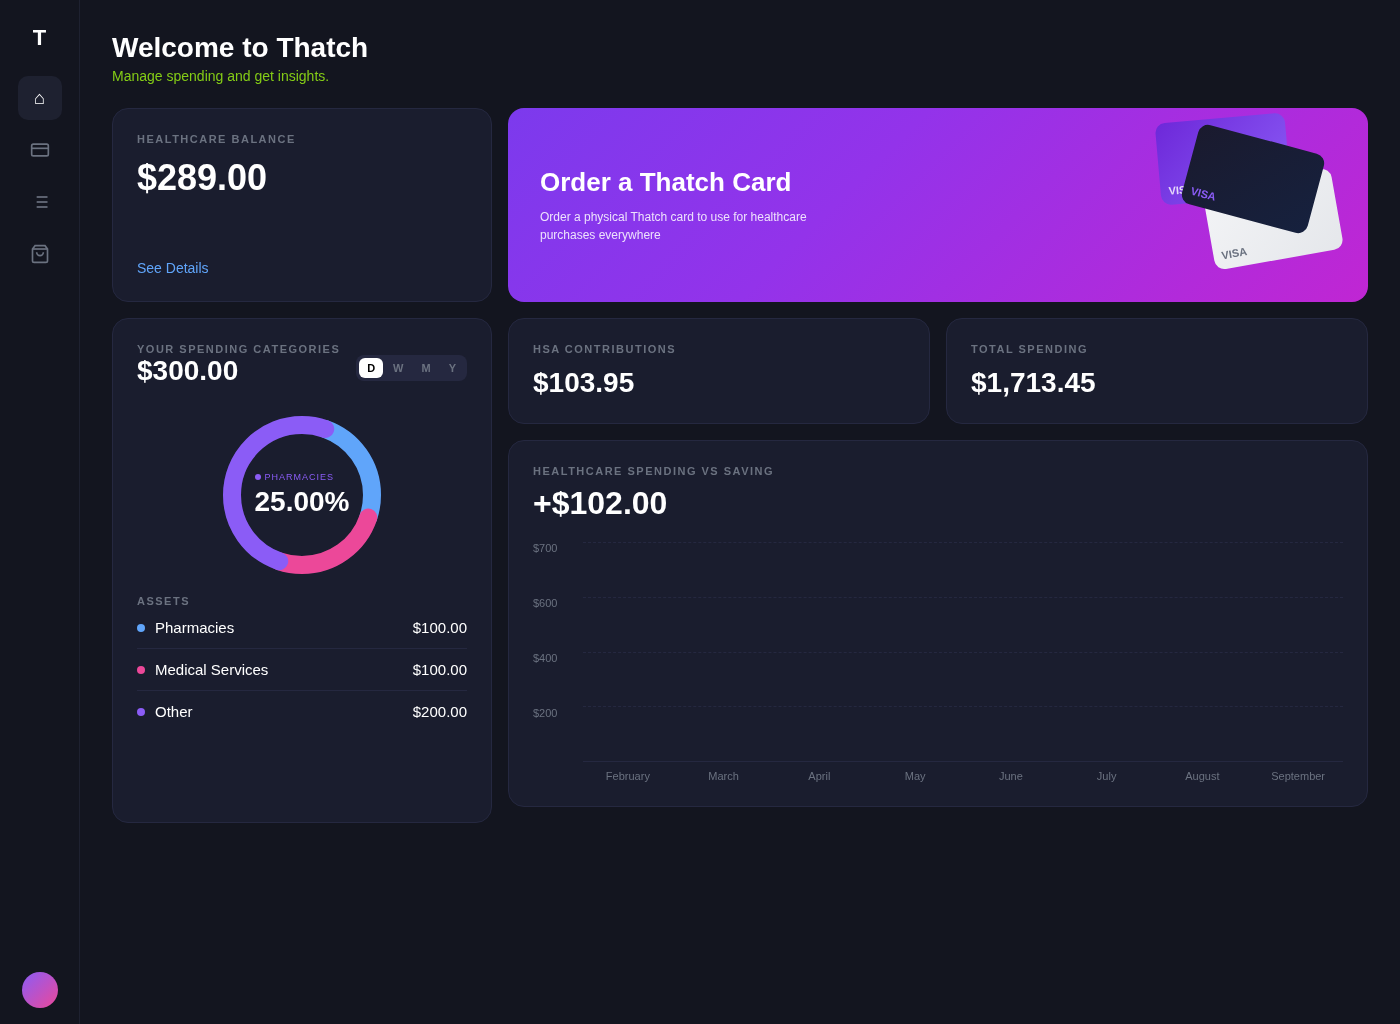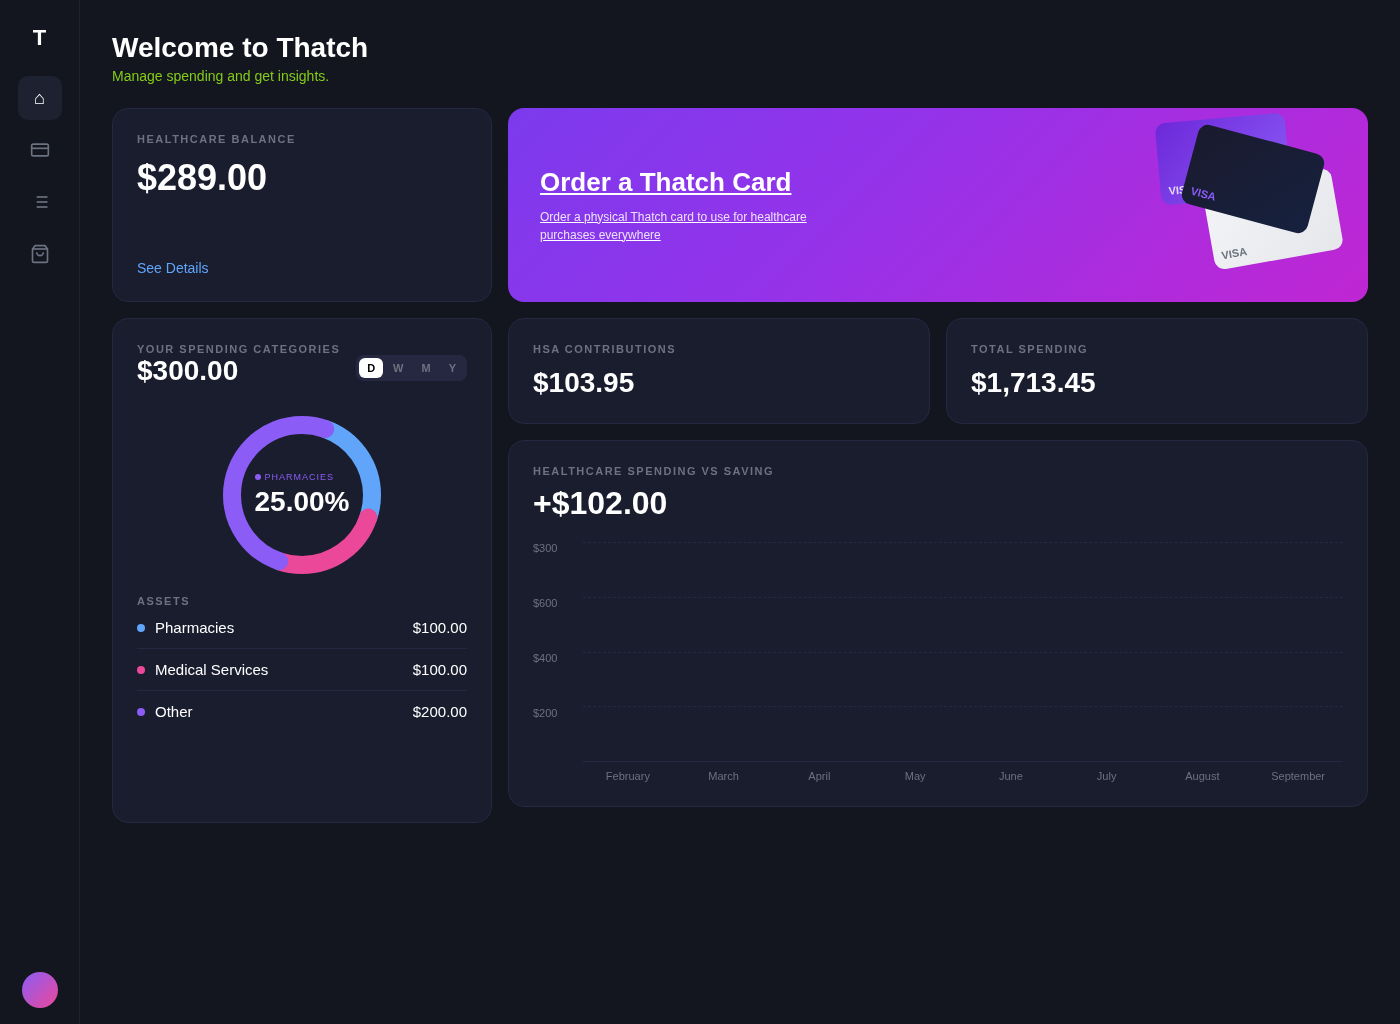--- a/index.html
+++ b/index.html
@@ -126,7 +126,6 @@
       overflow: hidden;
       display: flex;
       align-items: center;
-      text-decoration: underline;
     }
     .promo-content {
       flex: 1;

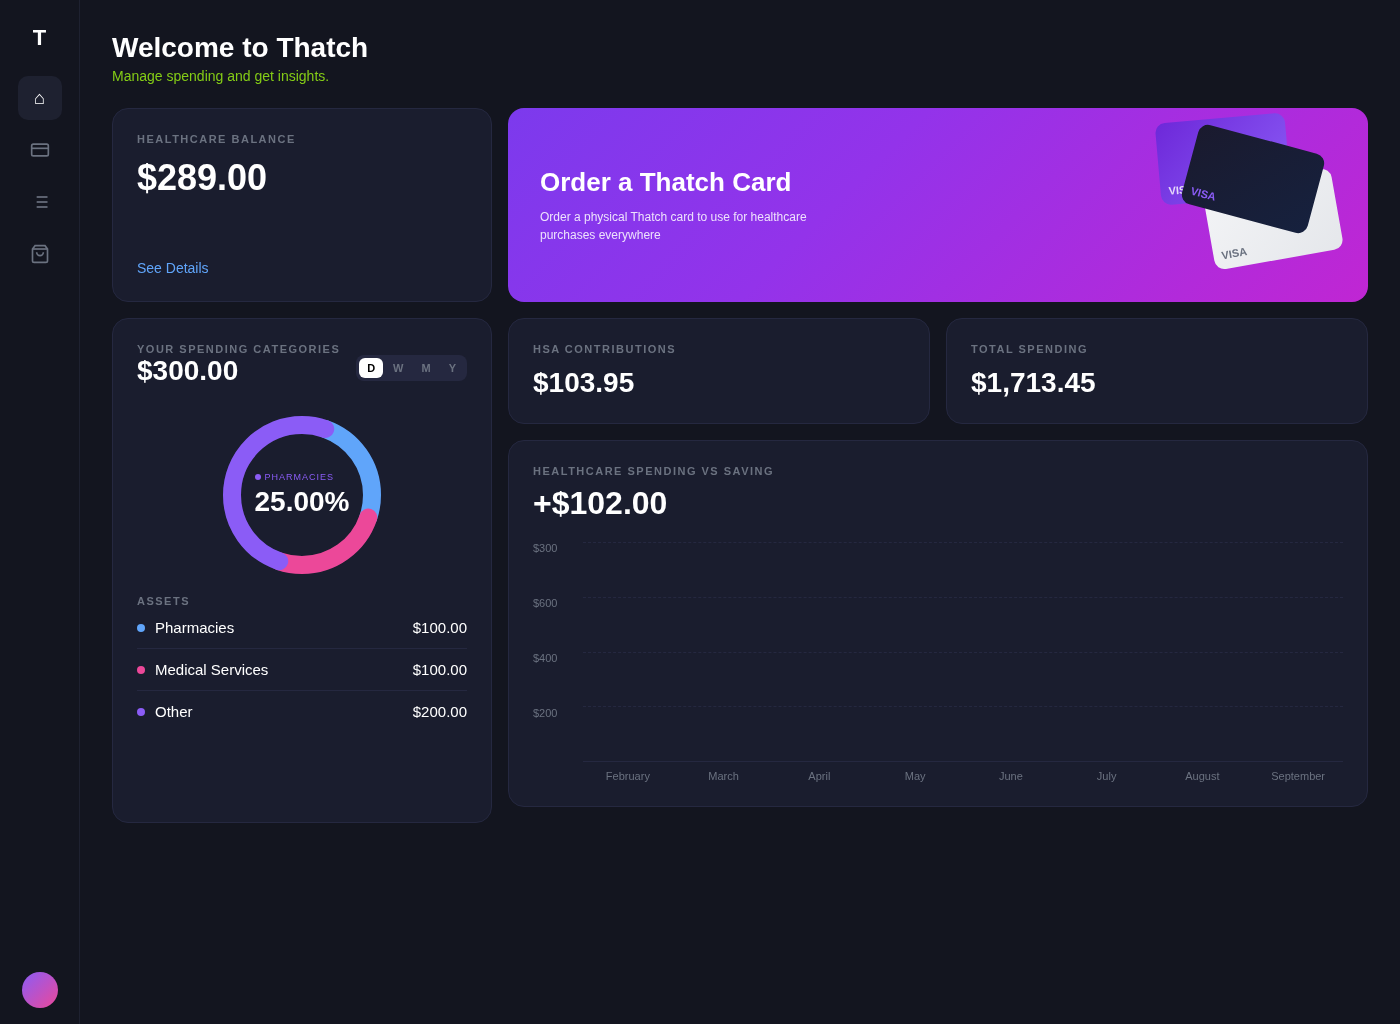--- a/index.html
+++ b/index.html
@@ -511,7 +511,7 @@
         <div style="position:relative; padding-left:50px;">
 
           <div style="position:absolute; left:0; top:0; width:50px; height:220px;">
-            <div style="position:absolute; top:0%; font-size:11px; color:#6b7280;">$300</div>
+            <div style="position:absolute; top:0%; font-size:11px; color:#6b7280;">$700</div>
             <div style="position:absolute; top:25%; font-size:11px; color:#6b7280;">$600</div>
             <div style="position:absolute; top:50%; font-size:11px; color:#6b7280;">$400</div>
             <div style="position:absolute; top:75%; font-size:11px; color:#6b7280;">$200</div>

